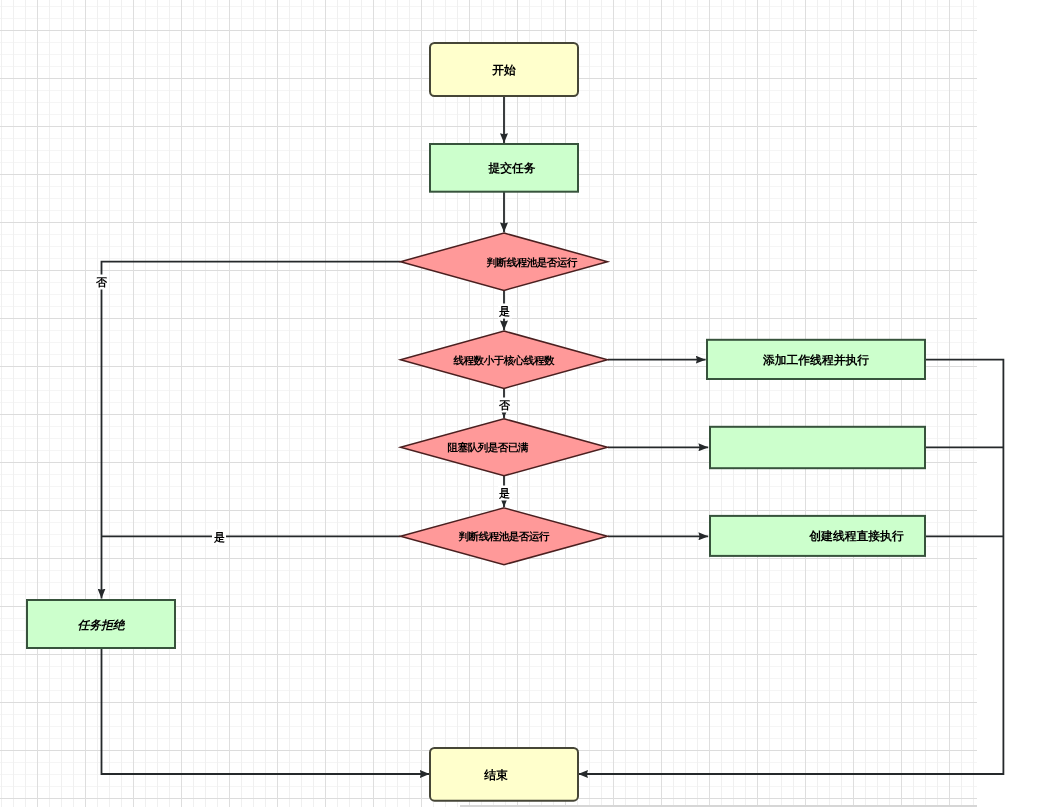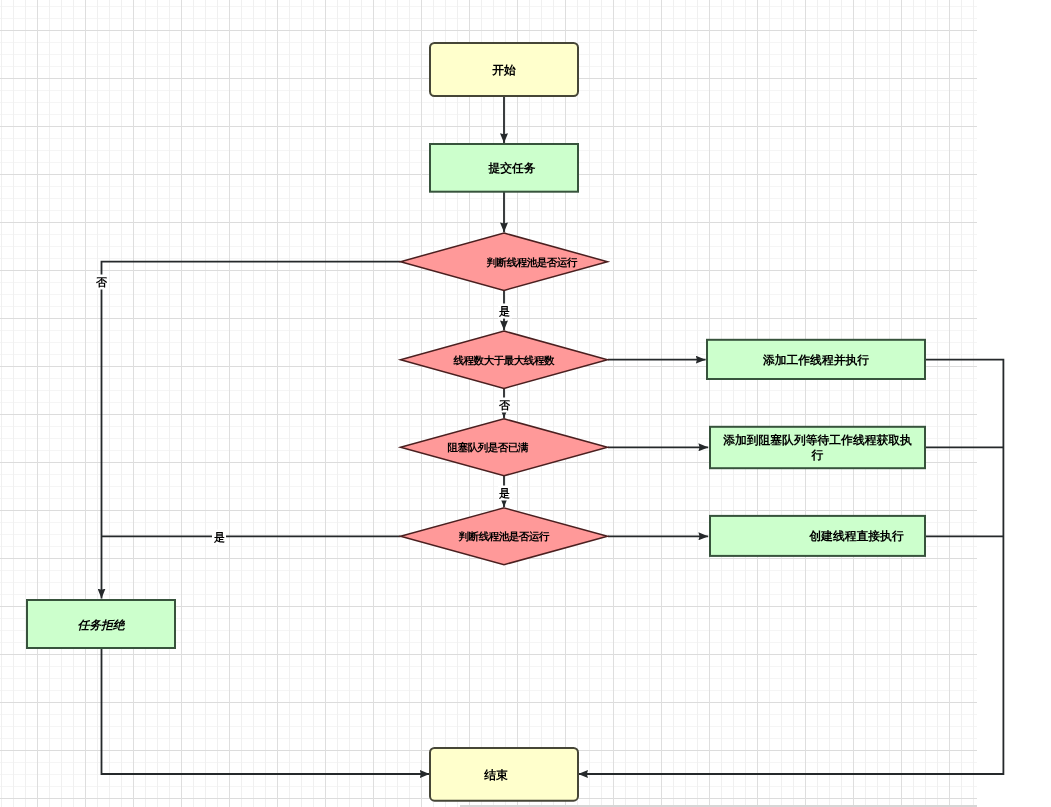--- a/index.html
+++ b/index.html
@@ -77,7 +77,7 @@
     <div class="lbl t" style="left:504px;top:70.60px;">开始</div>
     <div class="lbl p" style="left:488px;top:168.75px;margin-left:24px;">提交任务</div>
     <div class="lbl d" style="left:532px;top:261.7px;">判断线程池是否运行</div>
-    <div class="lbl d" style="left:504px;top:359.7px;">线程数大于最大线程数</div>
+    <div class="lbl d" style="left:504px;top:359.7px;">线程数小于核心线程数</div>
     <div class="lbl d" style="left:488px;top:447.2px;">阻塞队列是否已满</div>
     <div class="lbl d" style="left:504px;top:536.2px;">判断线程池是否运行</div>
     <div class="lbl p" style="left:816px;top:361.05px;">添加工作线程并执行</div>

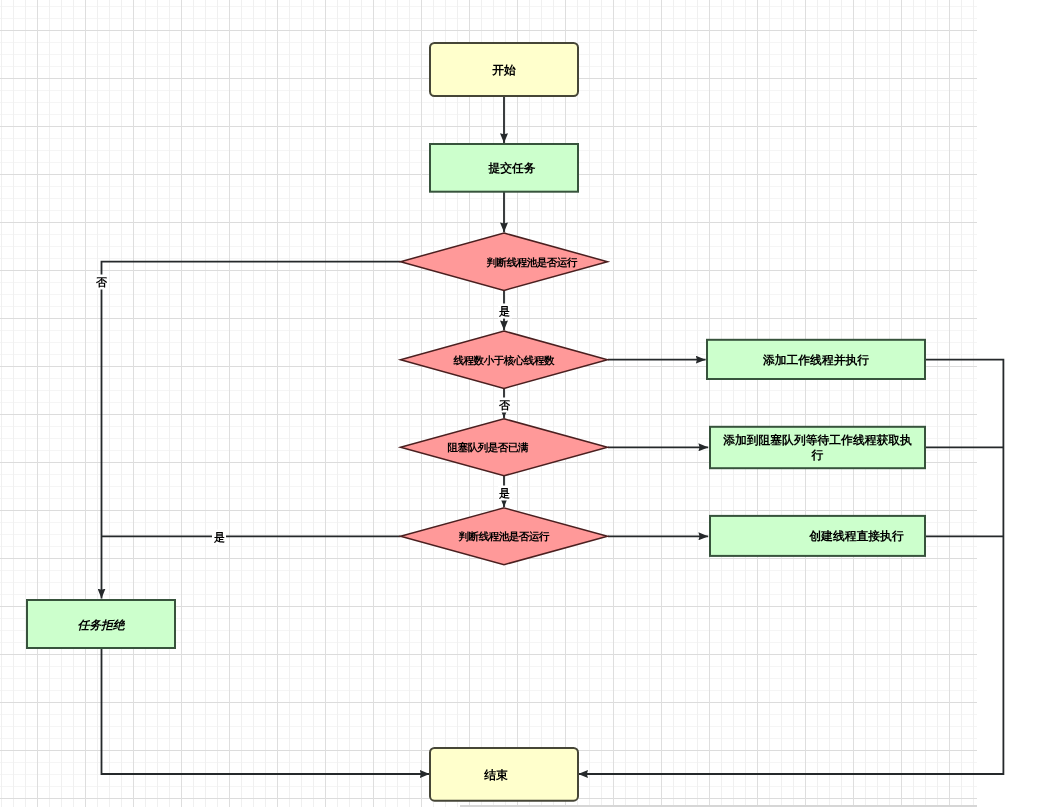--- a/index.html
+++ b/index.html
@@ -81,7 +81,6 @@
     <div class="lbl d" style="left:488px;top:447.2px;">阻塞队列是否已满</div>
     <div class="lbl d" style="left:504px;top:536.2px;">判断线程池是否运行</div>
     <div class="lbl p" style="left:816px;top:361.05px;">添加工作线程并执行</div>
-    <div class="lbl p w" style="left:817.5px;top:447.75px;width:200px;">添加到阻塞队列等待工作线程获取执行</div>
     <div class="lbl p" style="left:817.5px;top:536.70px;margin-left:39px;">创建线程直接执行</div>
     <div class="lbl p" style="left:101px;top:626.15px;font-style:italic;">任务拒绝</div>
     <div class="lbl t" style="left:496px;top:775.50px;">结束</div>

